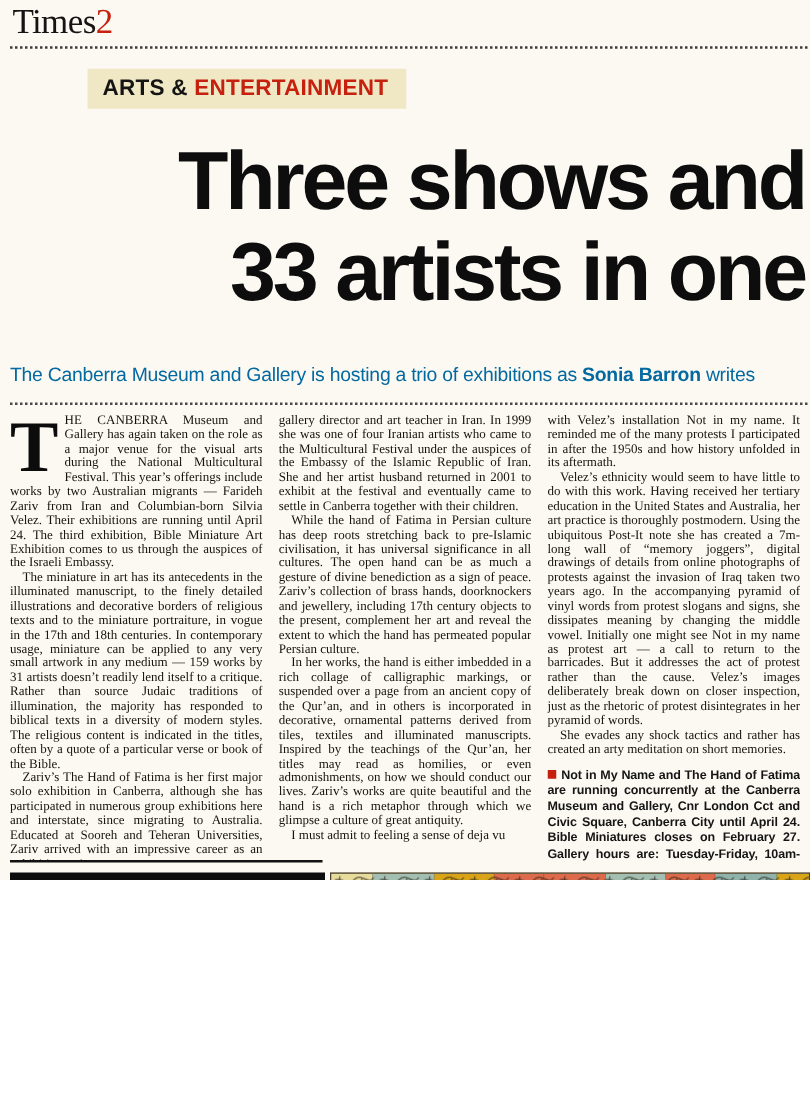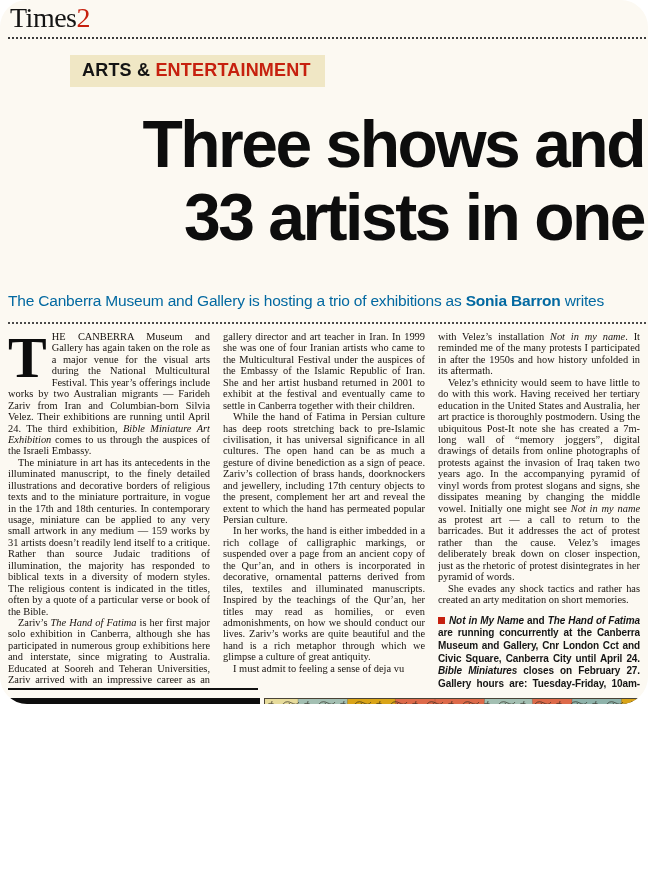--- a/index.html
+++ b/index.html
@@ -4,7 +4,7 @@
 <style>
   html,body{margin:0;padding:0;}
   .page{position:relative;width:648px;height:704px;overflow:hidden;
-        background:var(--page_bg,#fcf9f2);font-family:"Liberation Sans",sans-serif;color:#141414;border-radius:27px;}
+        background:var(--page_bg,#fcf9f2);font-family:"Liberation Sans",sans-serif;color:#141414;}
 
   
   .masthead{position:absolute;left:10px;top:2px;font-family:"Liberation Serif",serif;

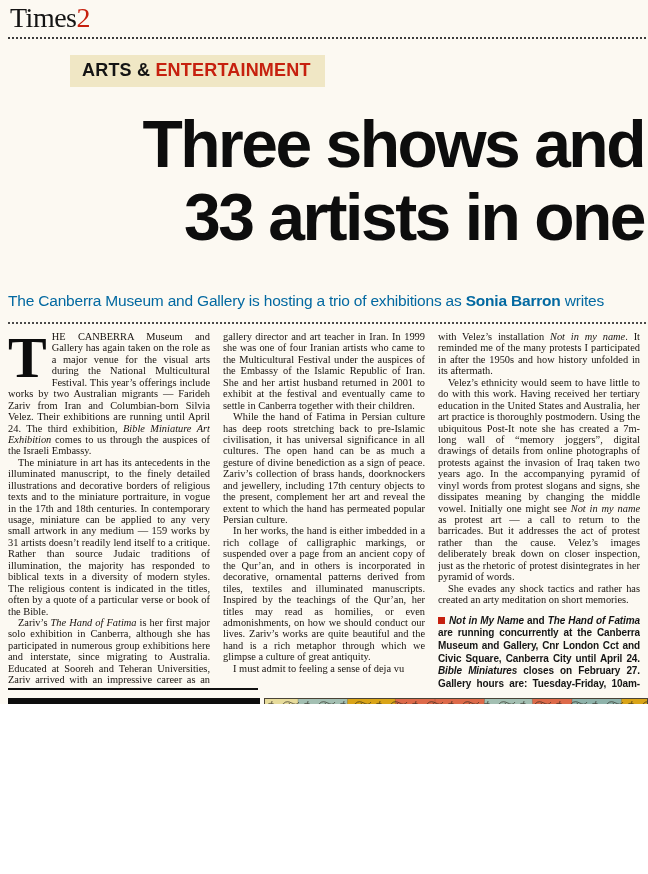--- a/index.html
+++ b/index.html
@@ -33,7 +33,7 @@
   .col p{margin:0;font-family:"Liberation Serif",serif;font-size:10.4px;line-height:1.1;
          text-align:justify;color:#17120e;}
   .col p.indent{text-indent:10px;}
-  .seg-i{font-style:italic;}
+  .seg-i{}
   .dropcap{float:left;font-family:"Liberation Serif",serif;font-weight:700;
            font-size:58px;line-height:0.82;padding:3px 5px 0 0;color:#0c0c0c;}
   .note{margin-top:9px;font-size:10px;line-height:1.27;font-weight:700;letter-spacing:-0.1px;

